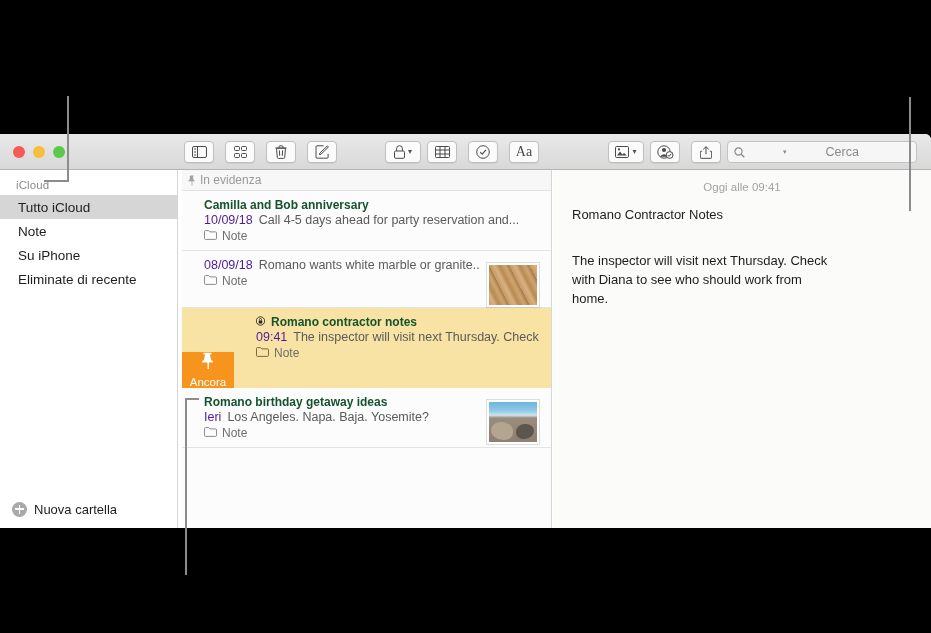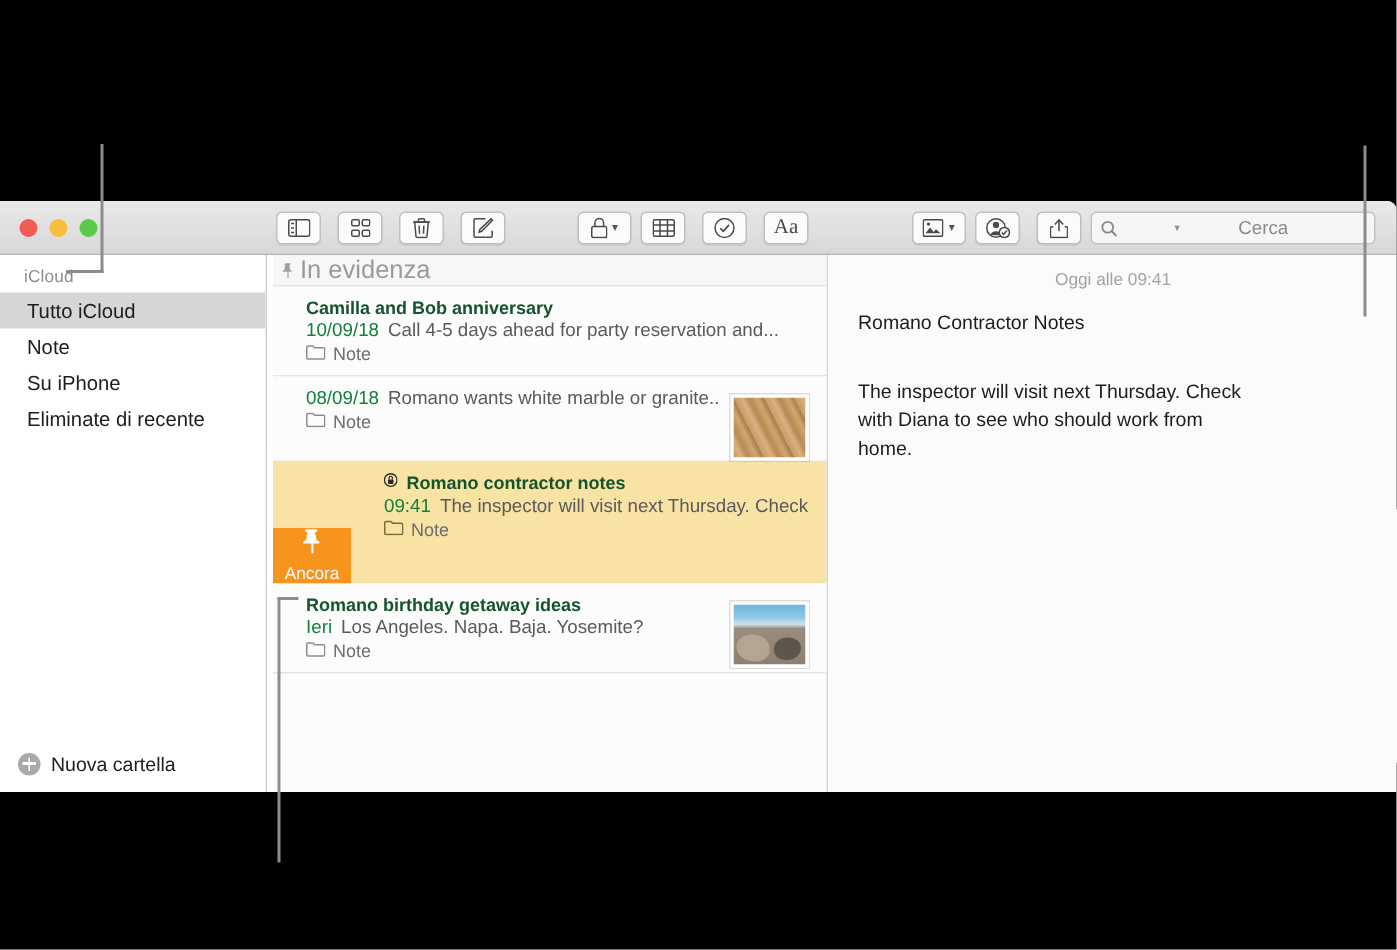--- a/index.html
+++ b/index.html
@@ -102,7 +102,7 @@
   }
   .list-head{
     height:20px;display:flex;align-items:center;padding-left:6px;
-    font-size:17px;color:#9a9a9a;
+    font-size:12px;color:#9a9a9a;
     background:#f7f7f7;
     border-bottom:1px solid #e2e2e2;
   }

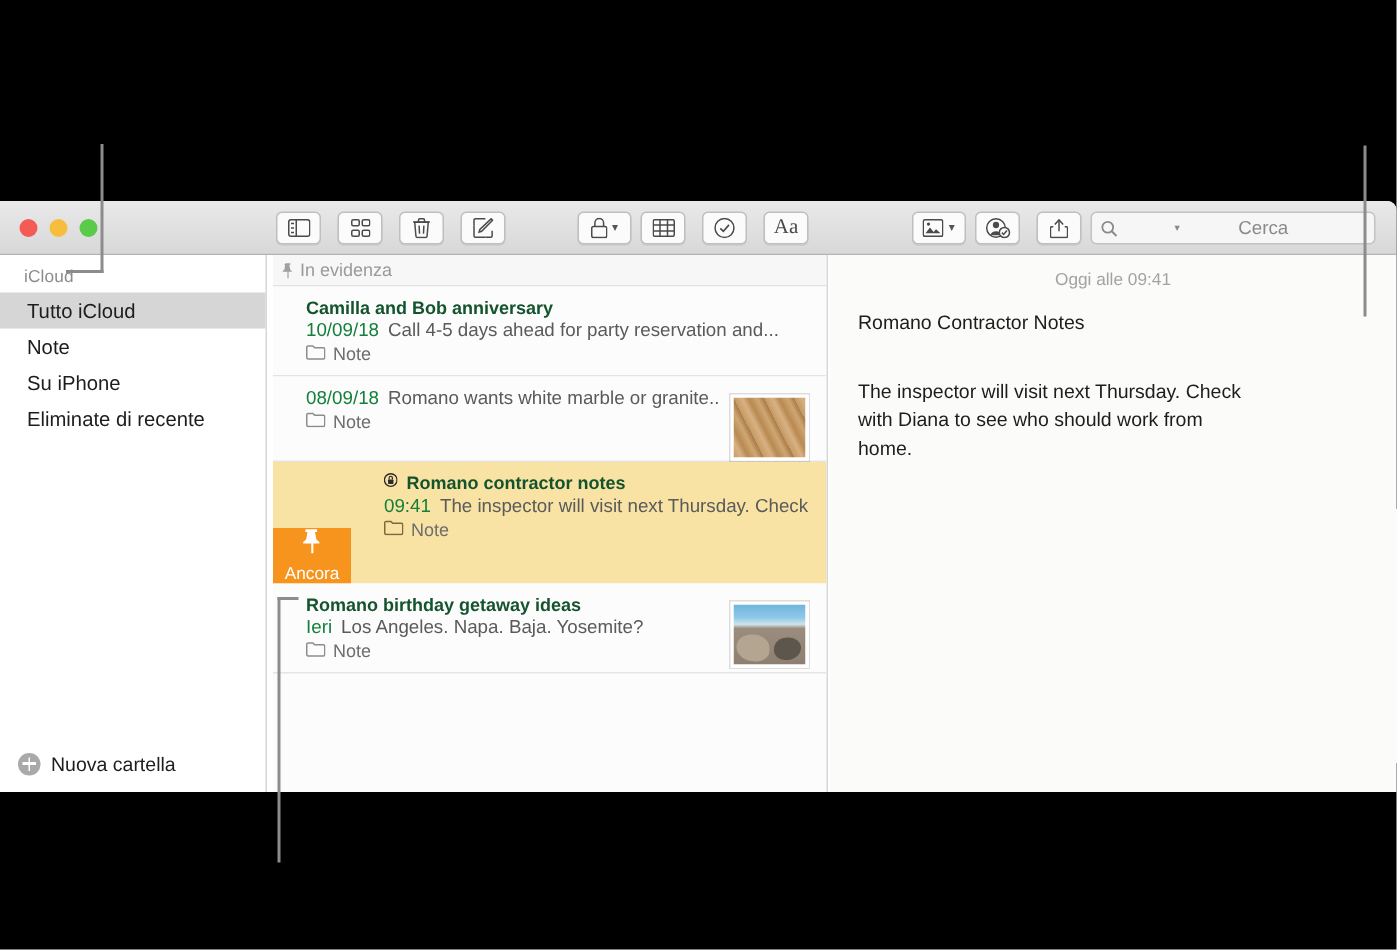--- a/index.html
+++ b/index.html
@@ -130,7 +130,7 @@
   .note-sub{
     font-size:12.5px;color:#4c4c4c;white-space:nowrap;overflow:hidden;margin-bottom:2px;
   }
-  .note-sub .date{color:#15803d;}
+  .note-sub .date{color:#4c1d95;}
   .note-sub .snippet{color:#5a5a5a;margin-left:6px;}
   .note-folder{
     font-size:12px;color:#6e6e6e;display:flex;align-items:center;gap:5px;

